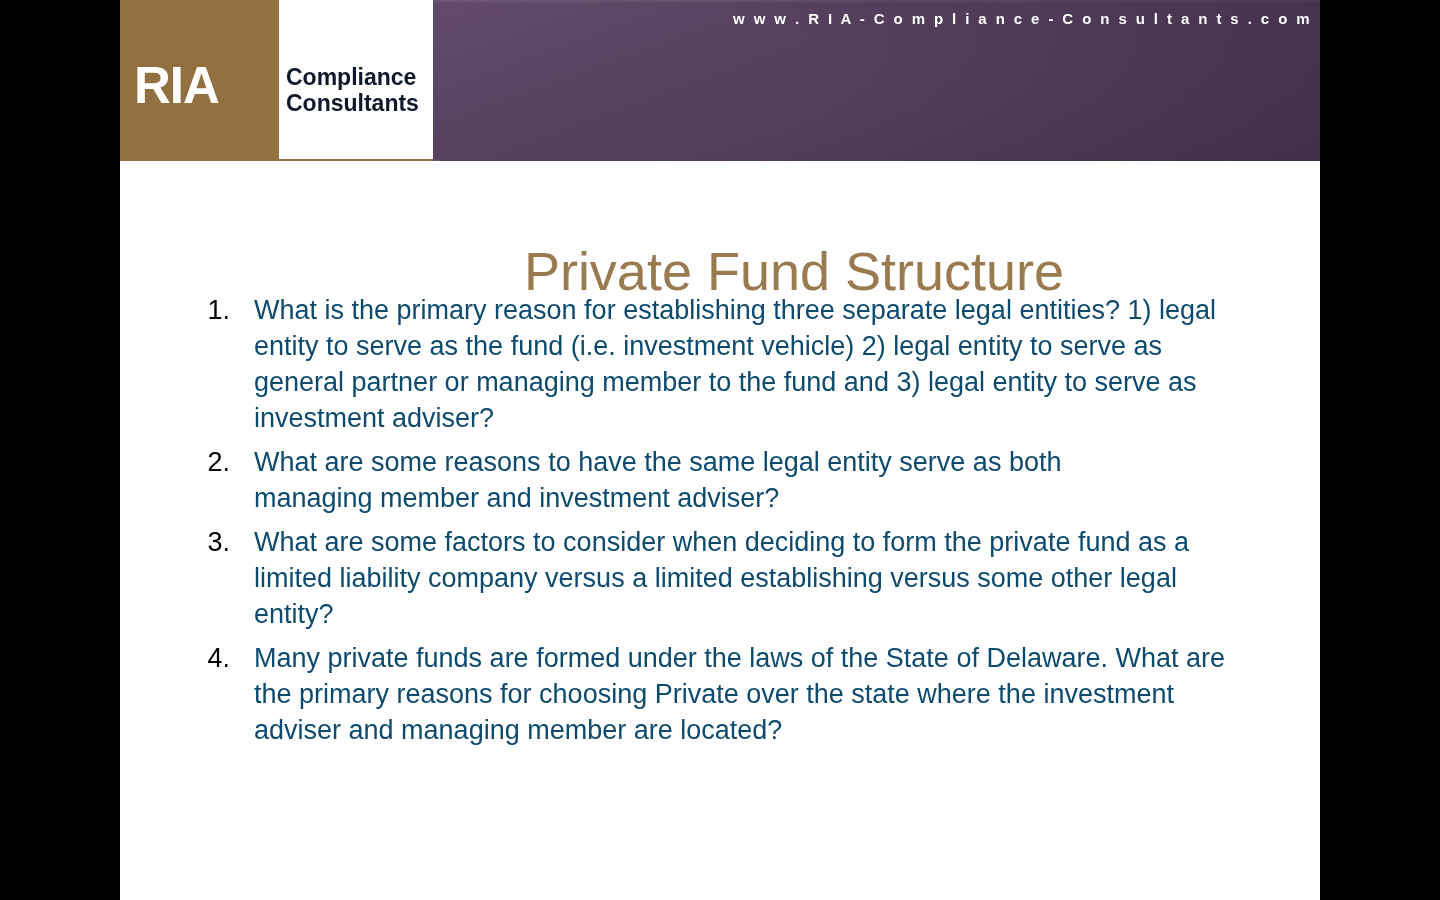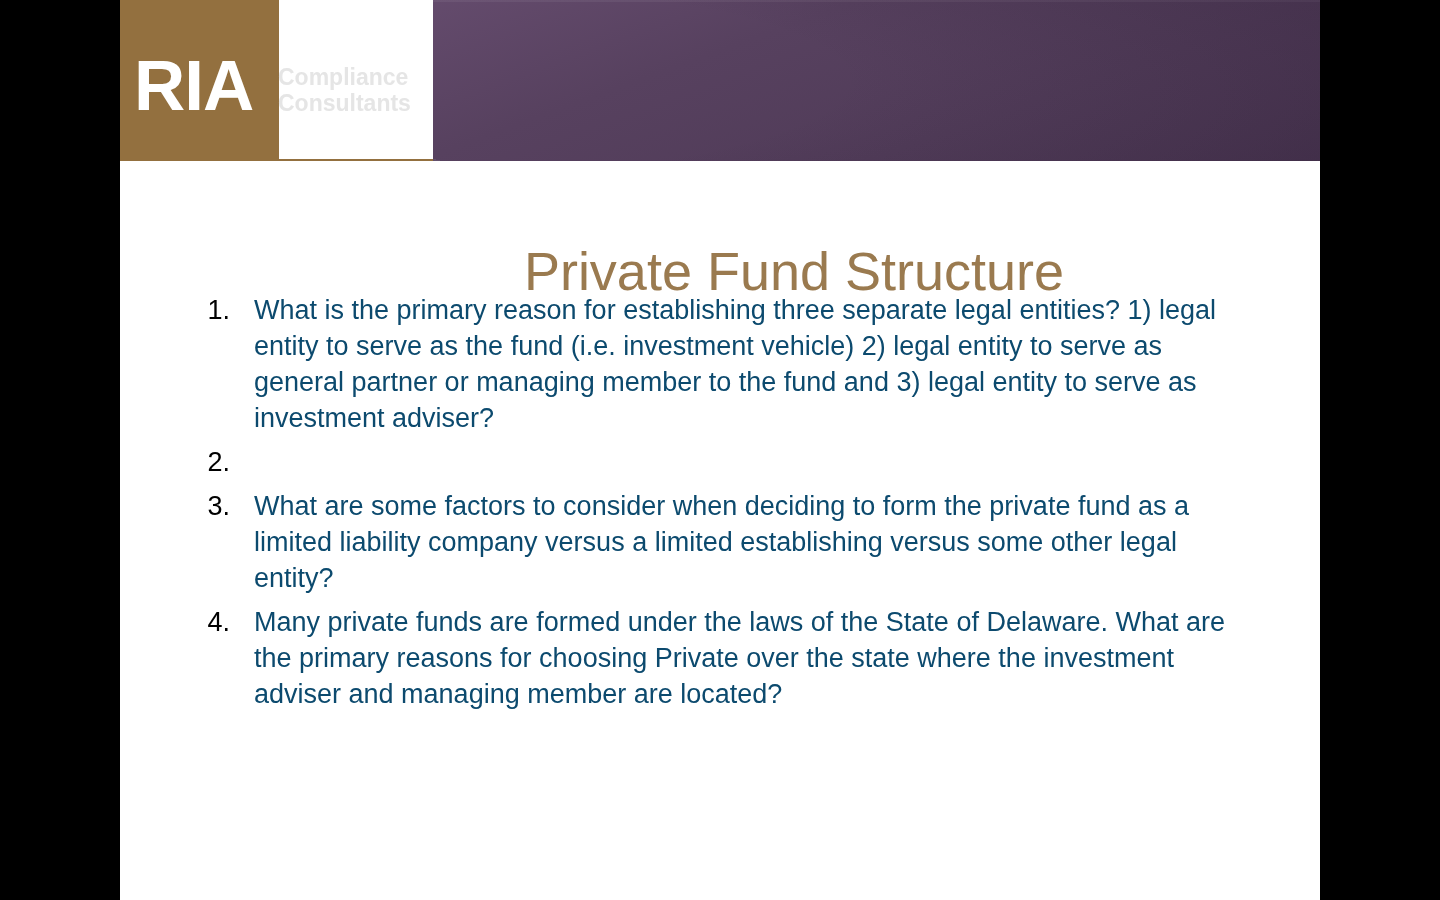--- a/index.html
+++ b/index.html
@@ -200,6 +200,7 @@
         </div>
       </div>
 
+      <div class="header-url">w w w . R I A - C o m p l i a n c e - C o n s u l t a n t s . c o m</div>
     </div>
 
     <div class="slide-title">Private Fund Structure</div>

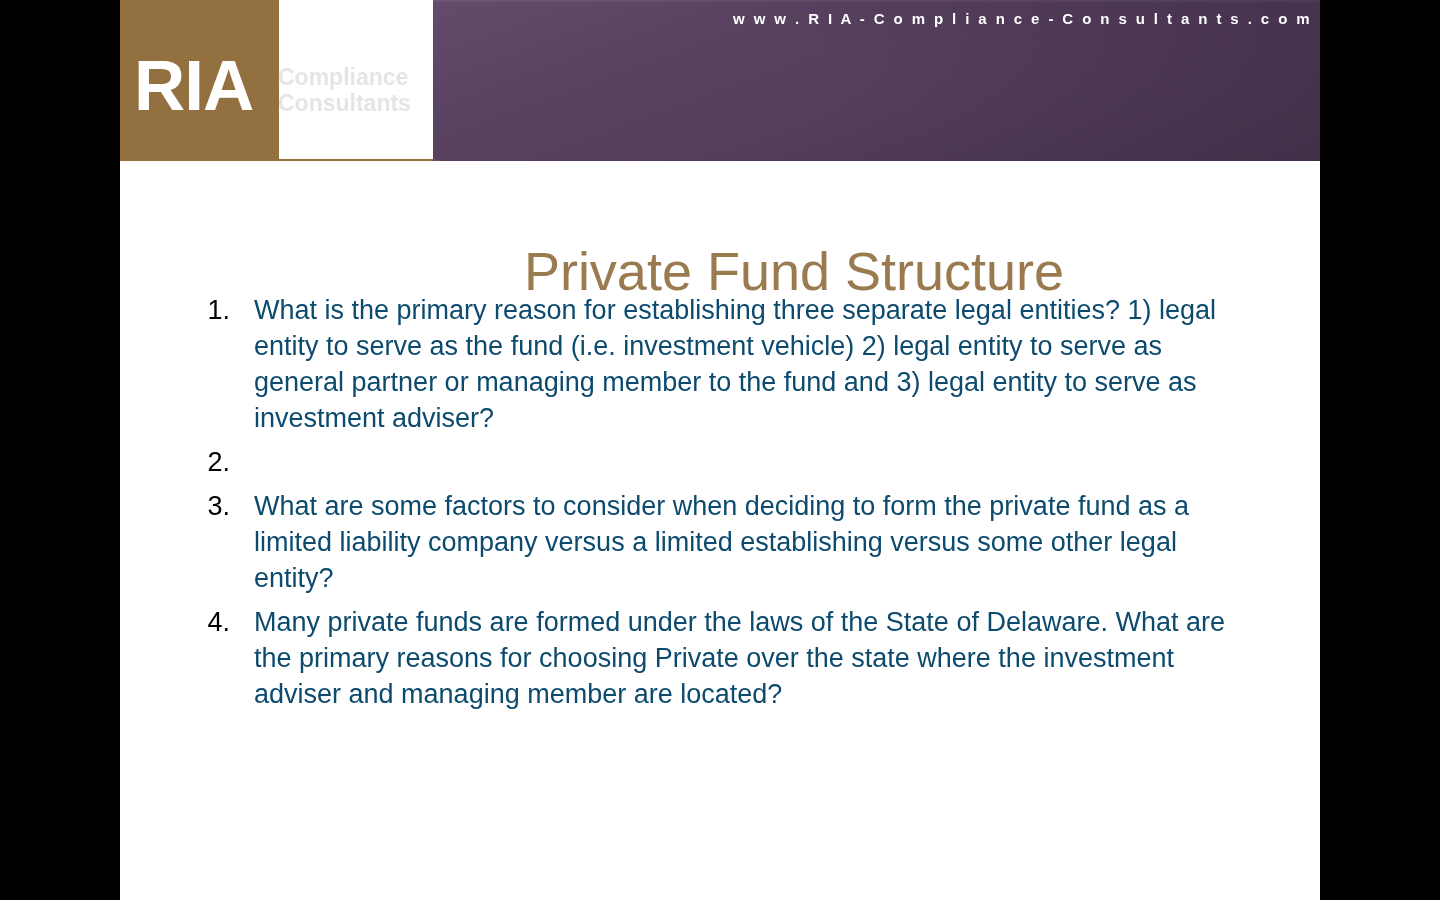--- a/index.html
+++ b/index.html
@@ -91,7 +91,7 @@
     position: absolute;
     left: 14px;
     top: 47px;
-    font-size: 71px;
+    font-size: 51px;
     line-height: 77px;
     font-weight: bold;
     color: #ffffff;

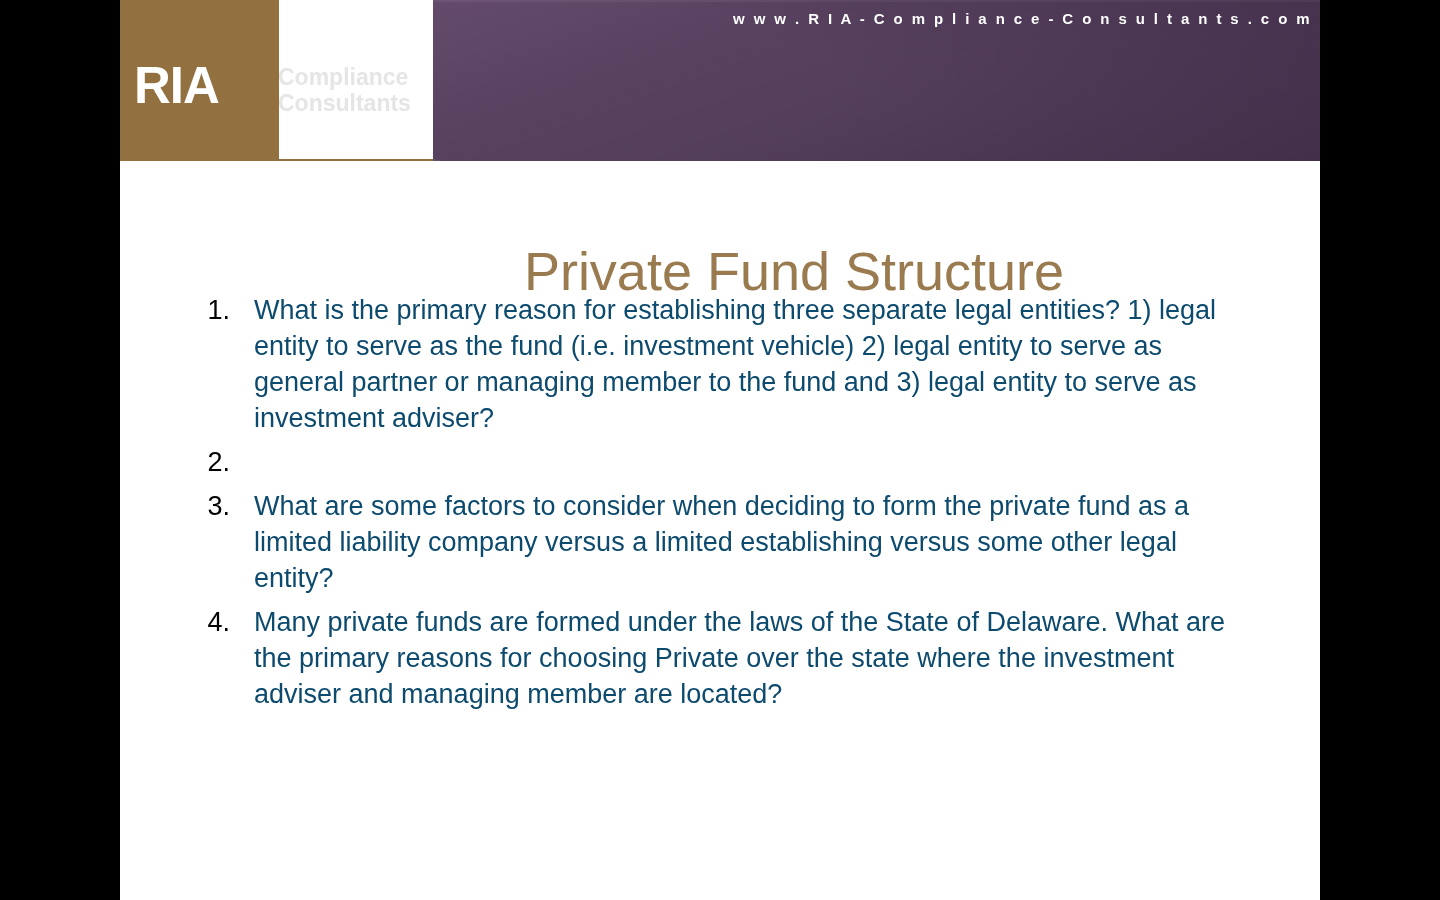--- a/index.html
+++ b/index.html
@@ -100,10 +100,10 @@
   }
   .logo-sub {
     position: absolute;
-    left: 158px;
+    left: 166px;
     top: 64px;
     width: 140px;
-    color: #e5e5e5;
+    color: #0f172a;
     font-size: 23px;
     line-height: 26px;
     font-weight: bold;

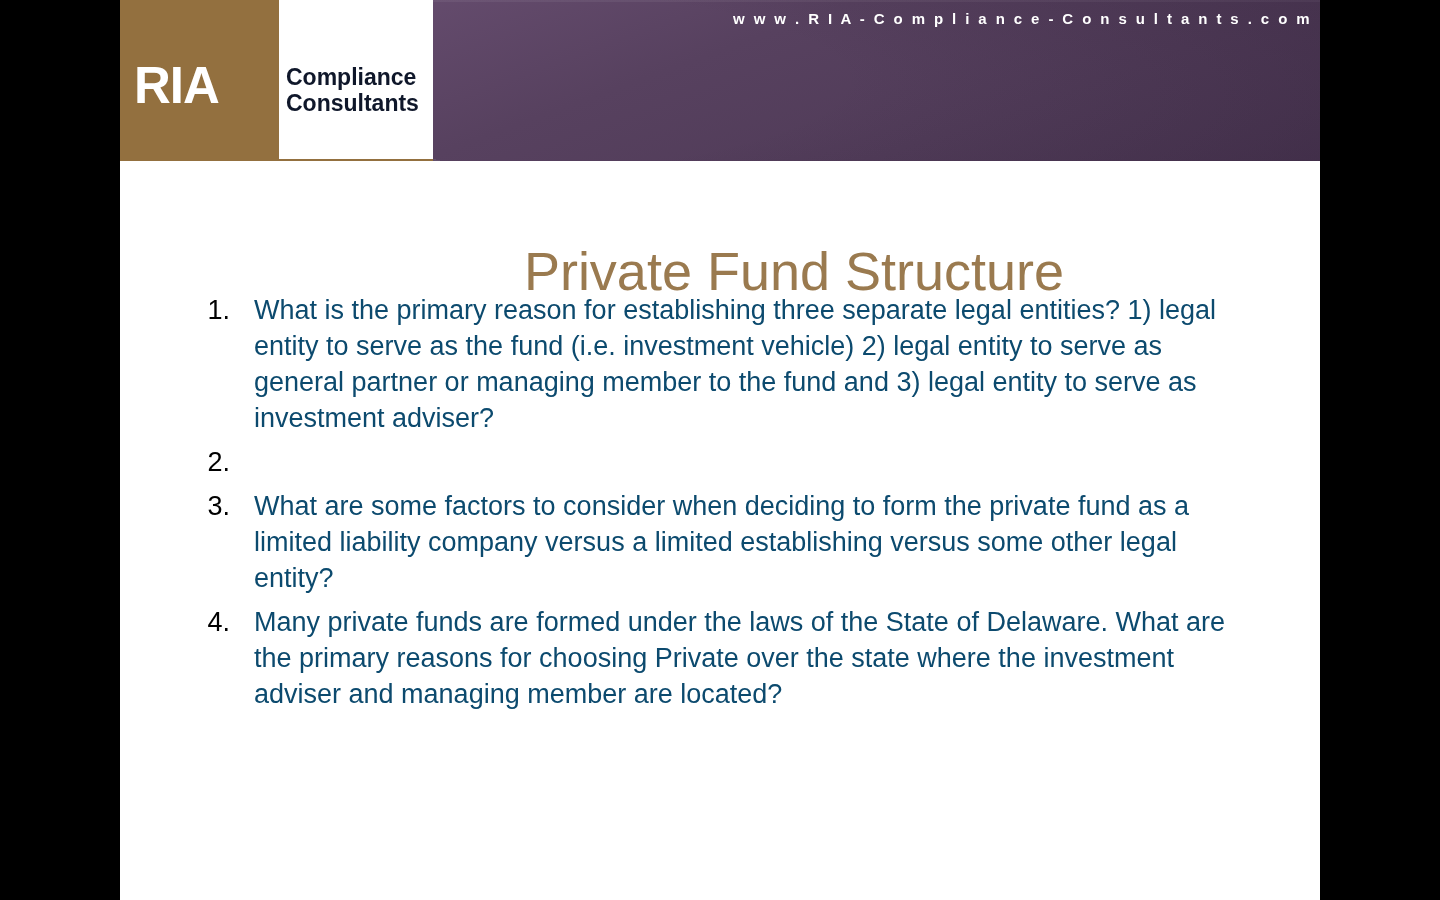--- a/index.html
+++ b/index.html
@@ -214,6 +214,7 @@
 
       <div class="q-item i2">
         <div class="q-num">2.</div>
+        <div class="q-text">What are some reasons to have the same legal entity serve as both managing member and investment adviser?</div>
       </div>
 
       <div class="q-item i3">

